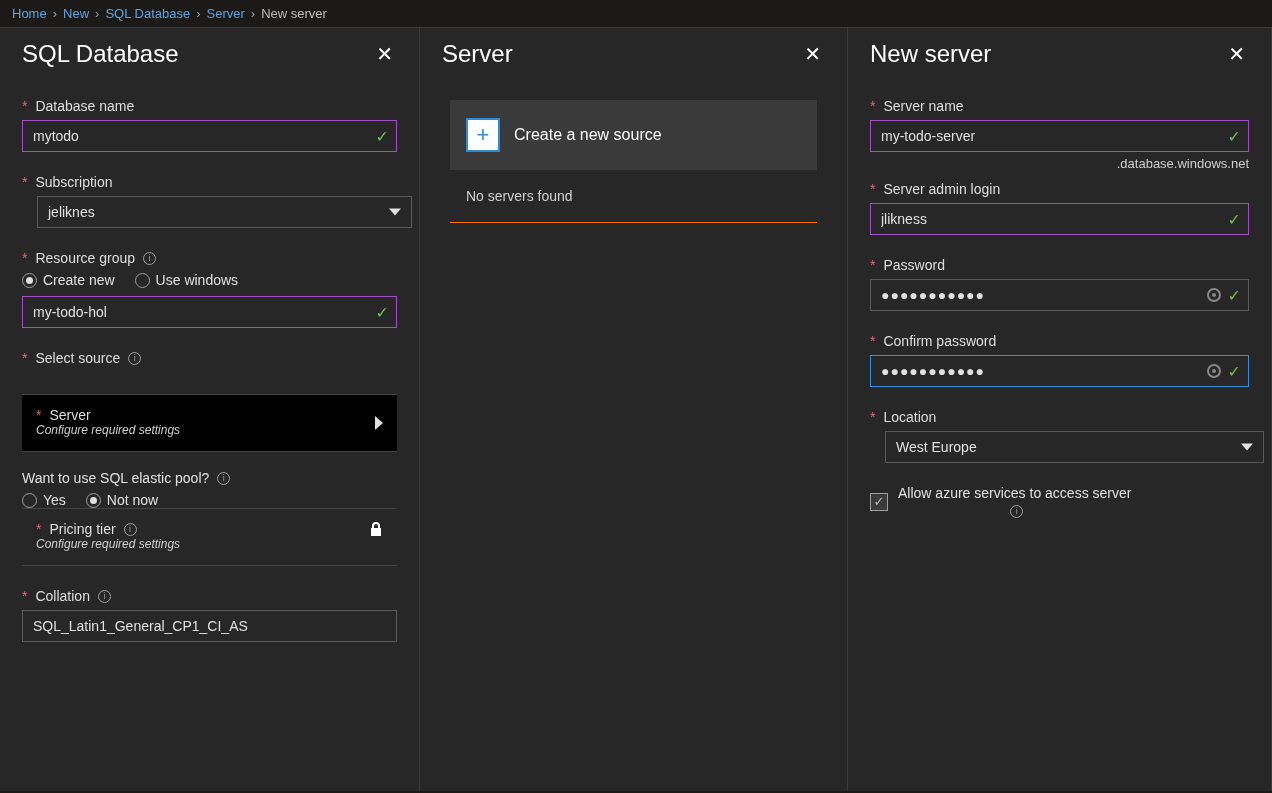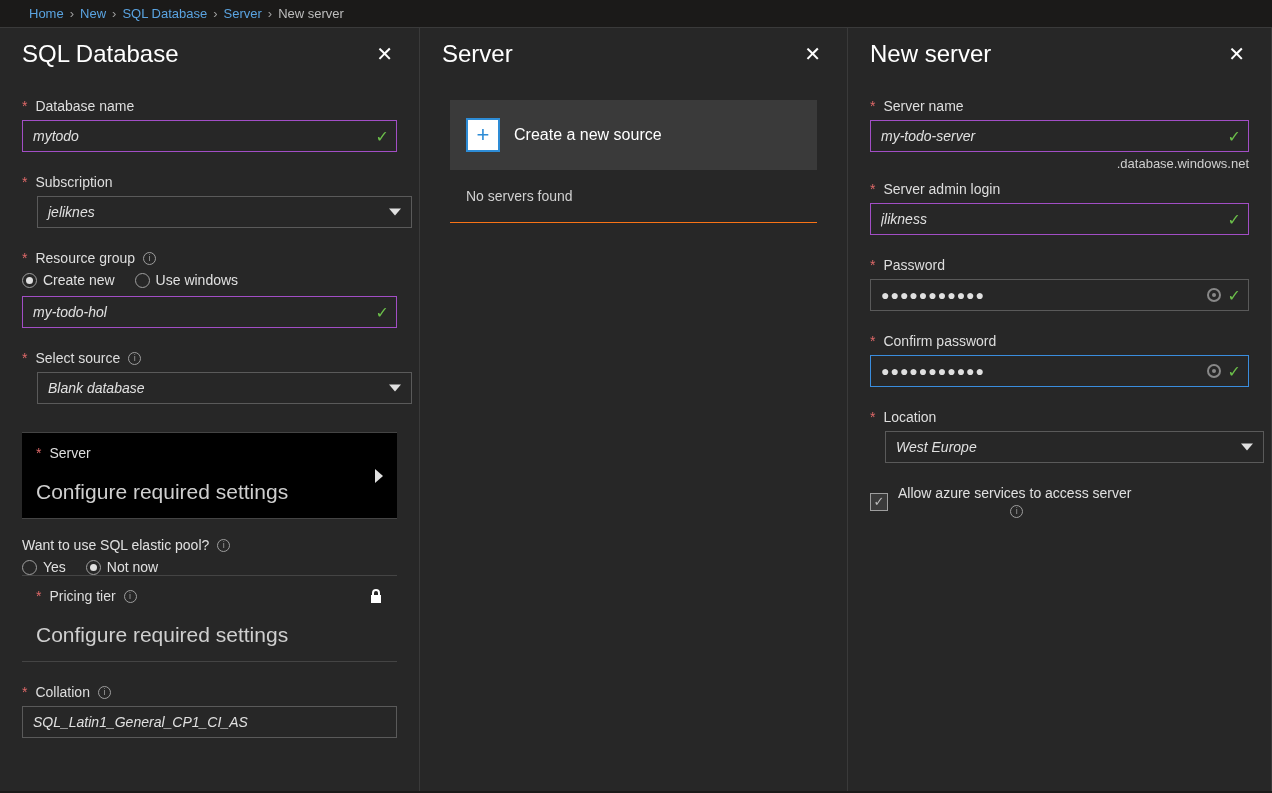--- a/index.html
+++ b/index.html
@@ -15,7 +15,7 @@
   .breadcrumb {
     display: flex;
     align-items: center;
-    padding: 6px 29px;
+    padding: 6px 12px;
     border-bottom: 1px solid #3a3a3a;
     background: #1b1a19;
     gap: 6px;

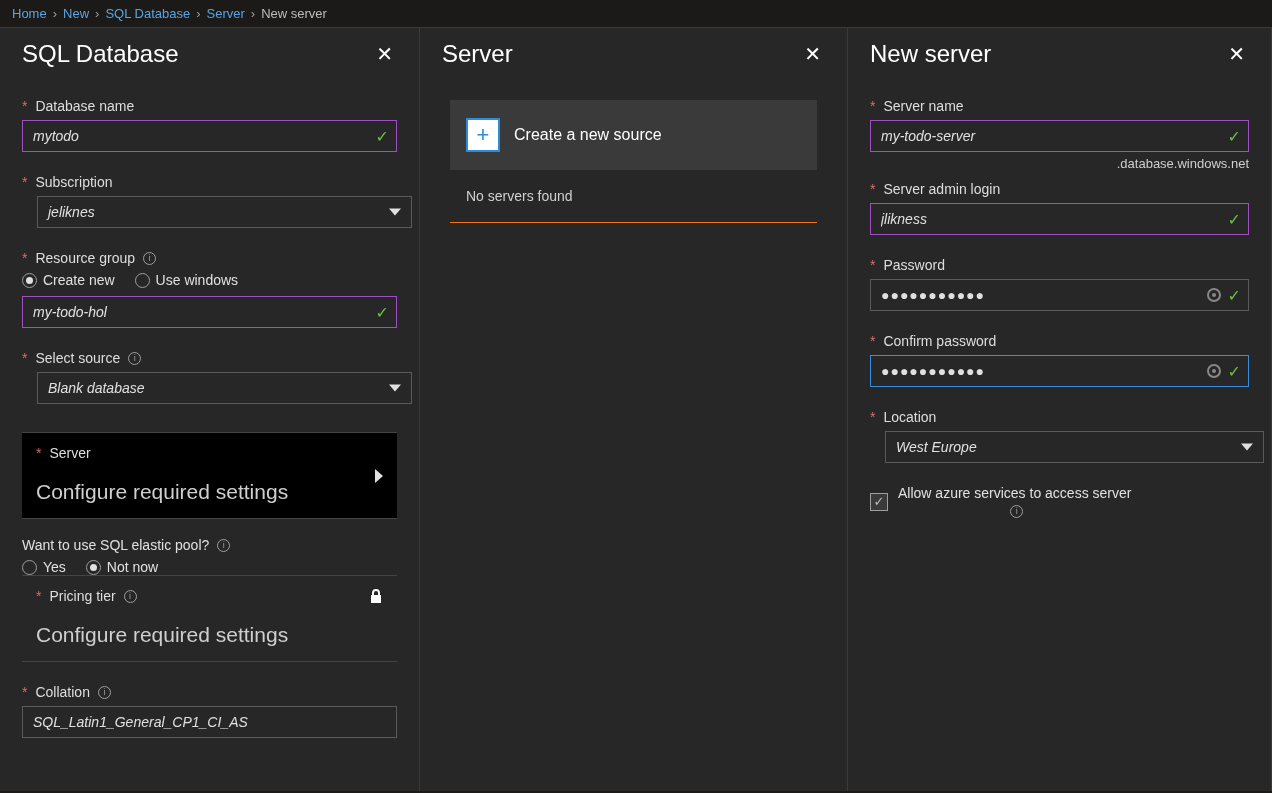--- a/index.html
+++ b/index.html
@@ -67,7 +67,6 @@
     font-size: 14px;
     font-family: inherit;
     outline: none;
-    font-style: italic;
   }
   input.text.valid { border-color: #a24ec5; }
   input.text.valid-blue { border-color: #3a8dde; }

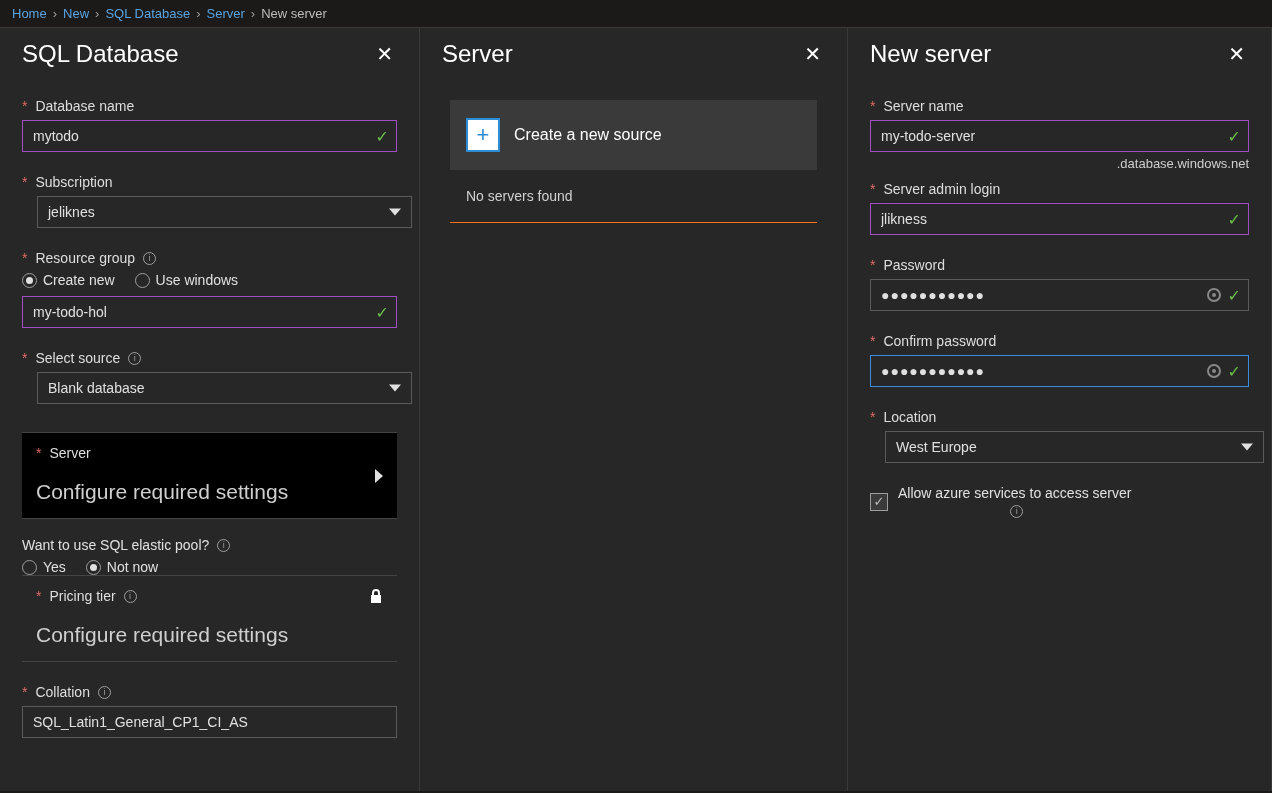--- a/index.html
+++ b/index.html
@@ -210,9 +210,6 @@
             <span>Select source</span>
             <span class="info-icon">i</span>
           </div>
-        <div class="input-wrap">
-          <div class="select"><span>Blank database</span><span class="chevron"></span></div>
-        </div>
       </div>
 
       <div class="nav-block">

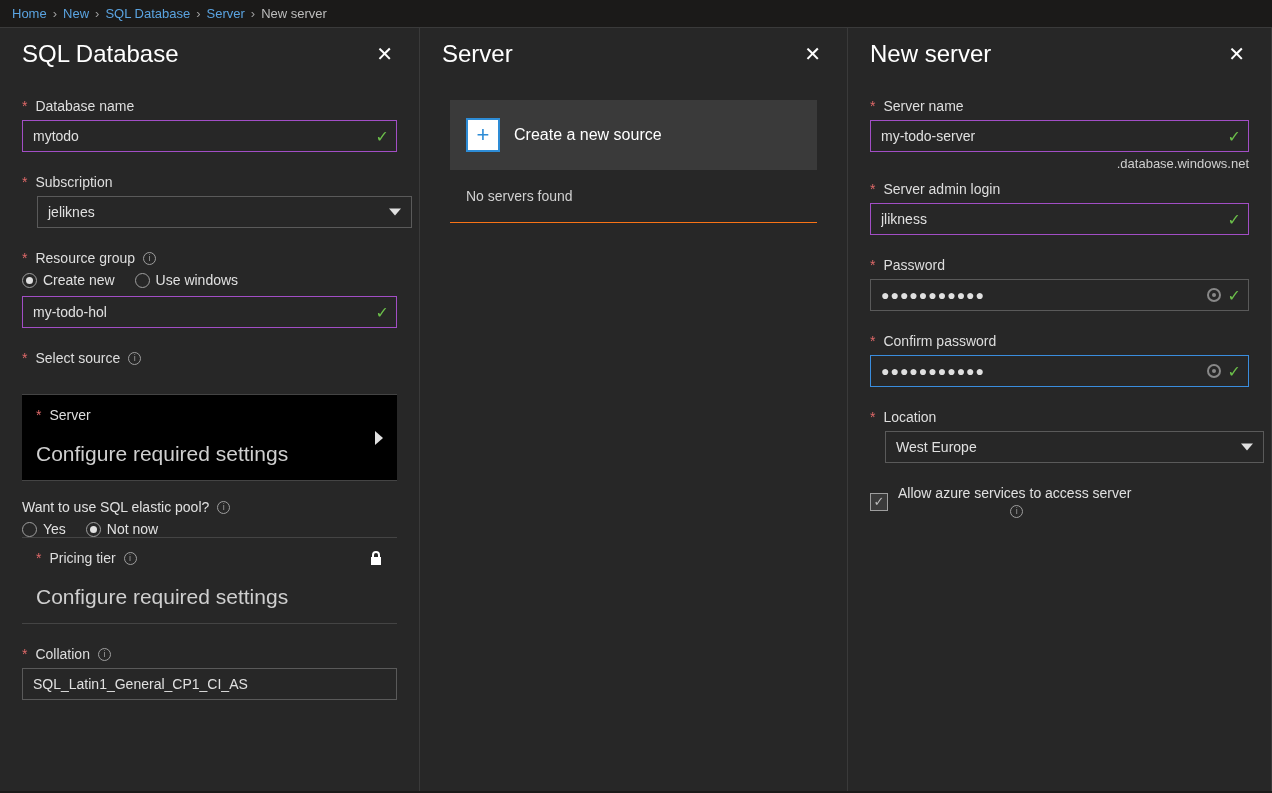--- a/index.html
+++ b/index.html
@@ -106,7 +106,7 @@
     position: relative;
   }
   .nav-block.light { background: #272727; cursor: default; }
-  .nav-block .sub { color:#cfcfcf; font-size: 21px; margin-top:19px;}
+  .nav-block .sub { color:#cfcfcf; font-style: italic; font-size: 12px; margin-top:0;}
   .nav-block .chev-right {
     position:absolute; right:14px; top:50%; transform:translateY(-50%);
     width:0;height:0;border-top:7px solid transparent;border-bottom:7px solid transparent;border-left:8px solid #e0e0e0;

